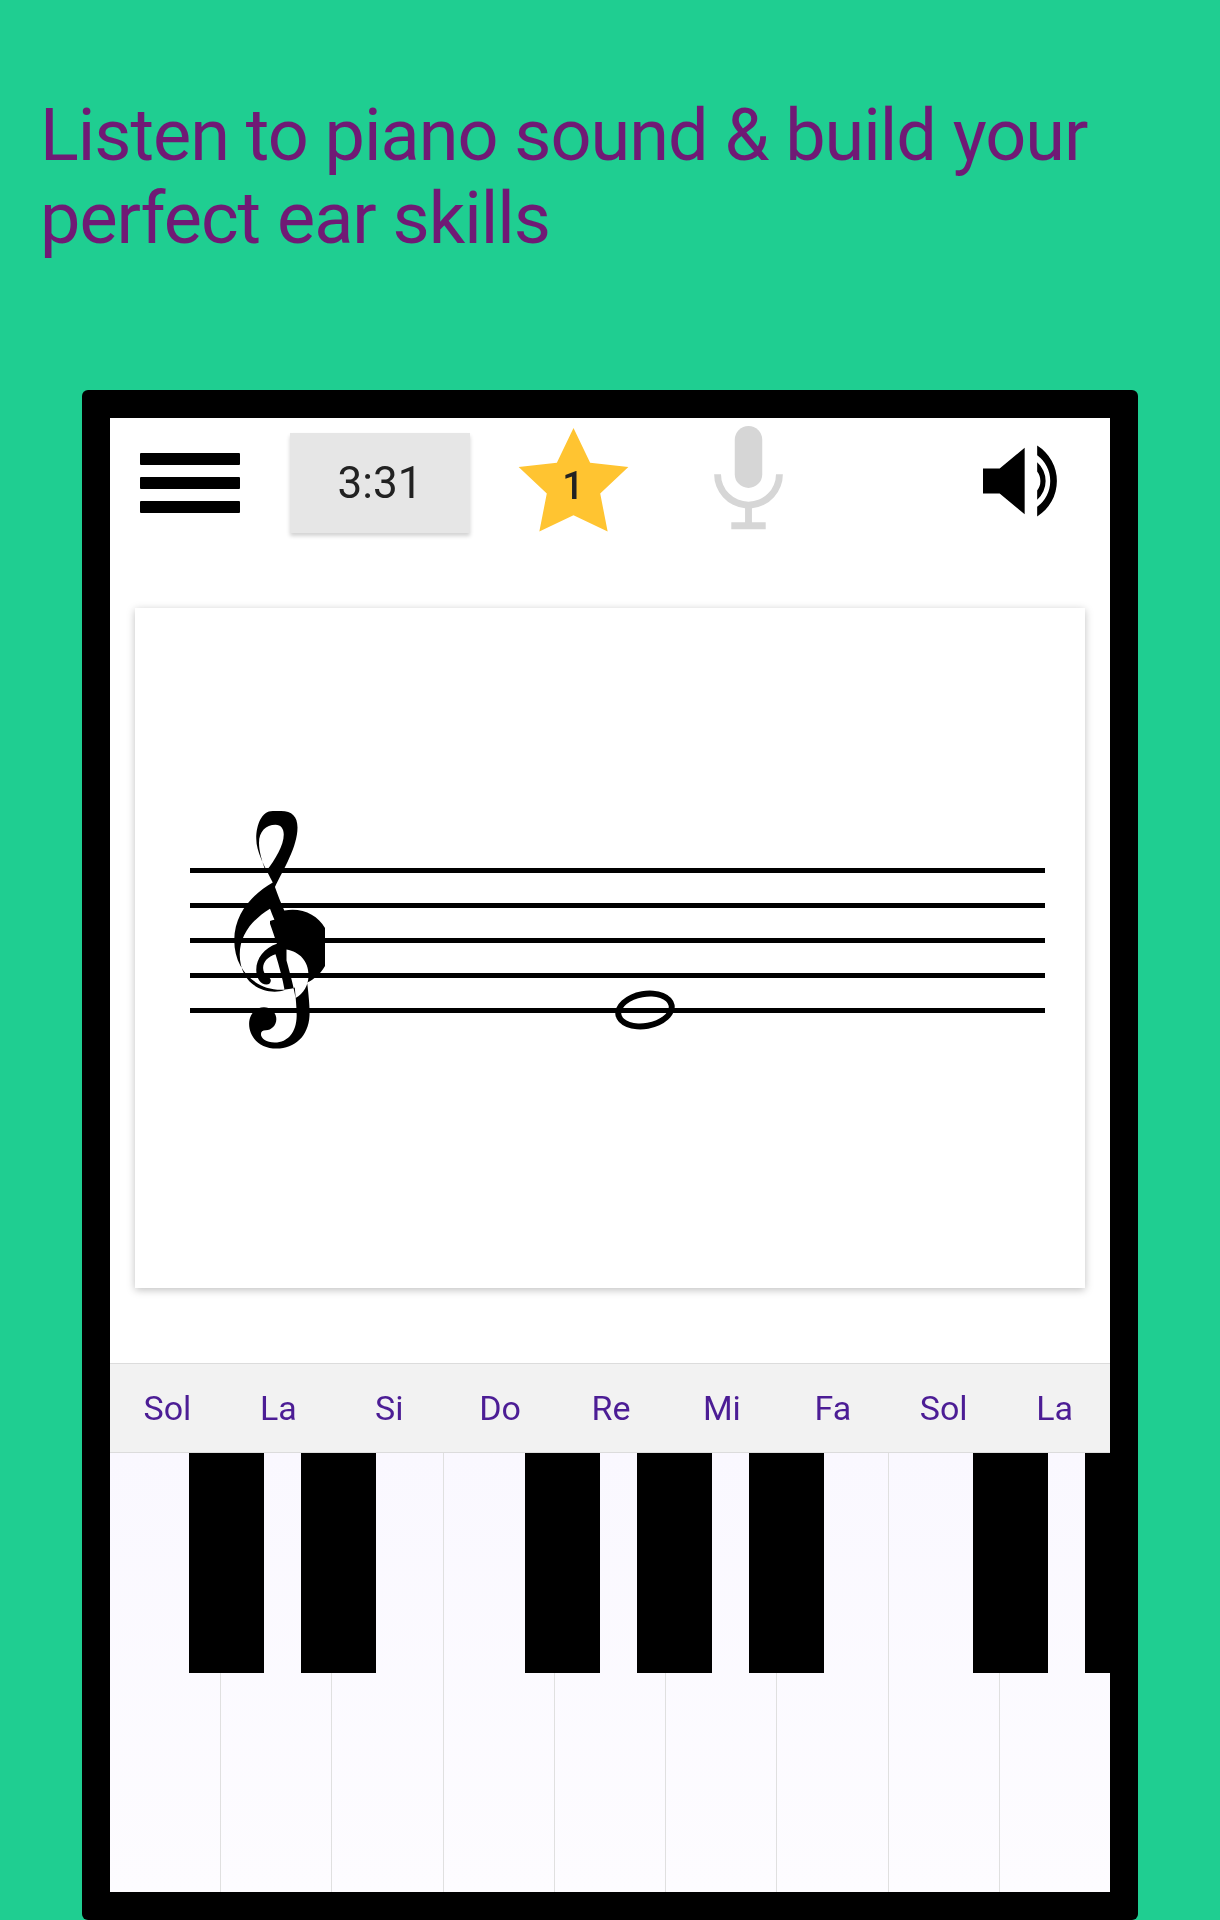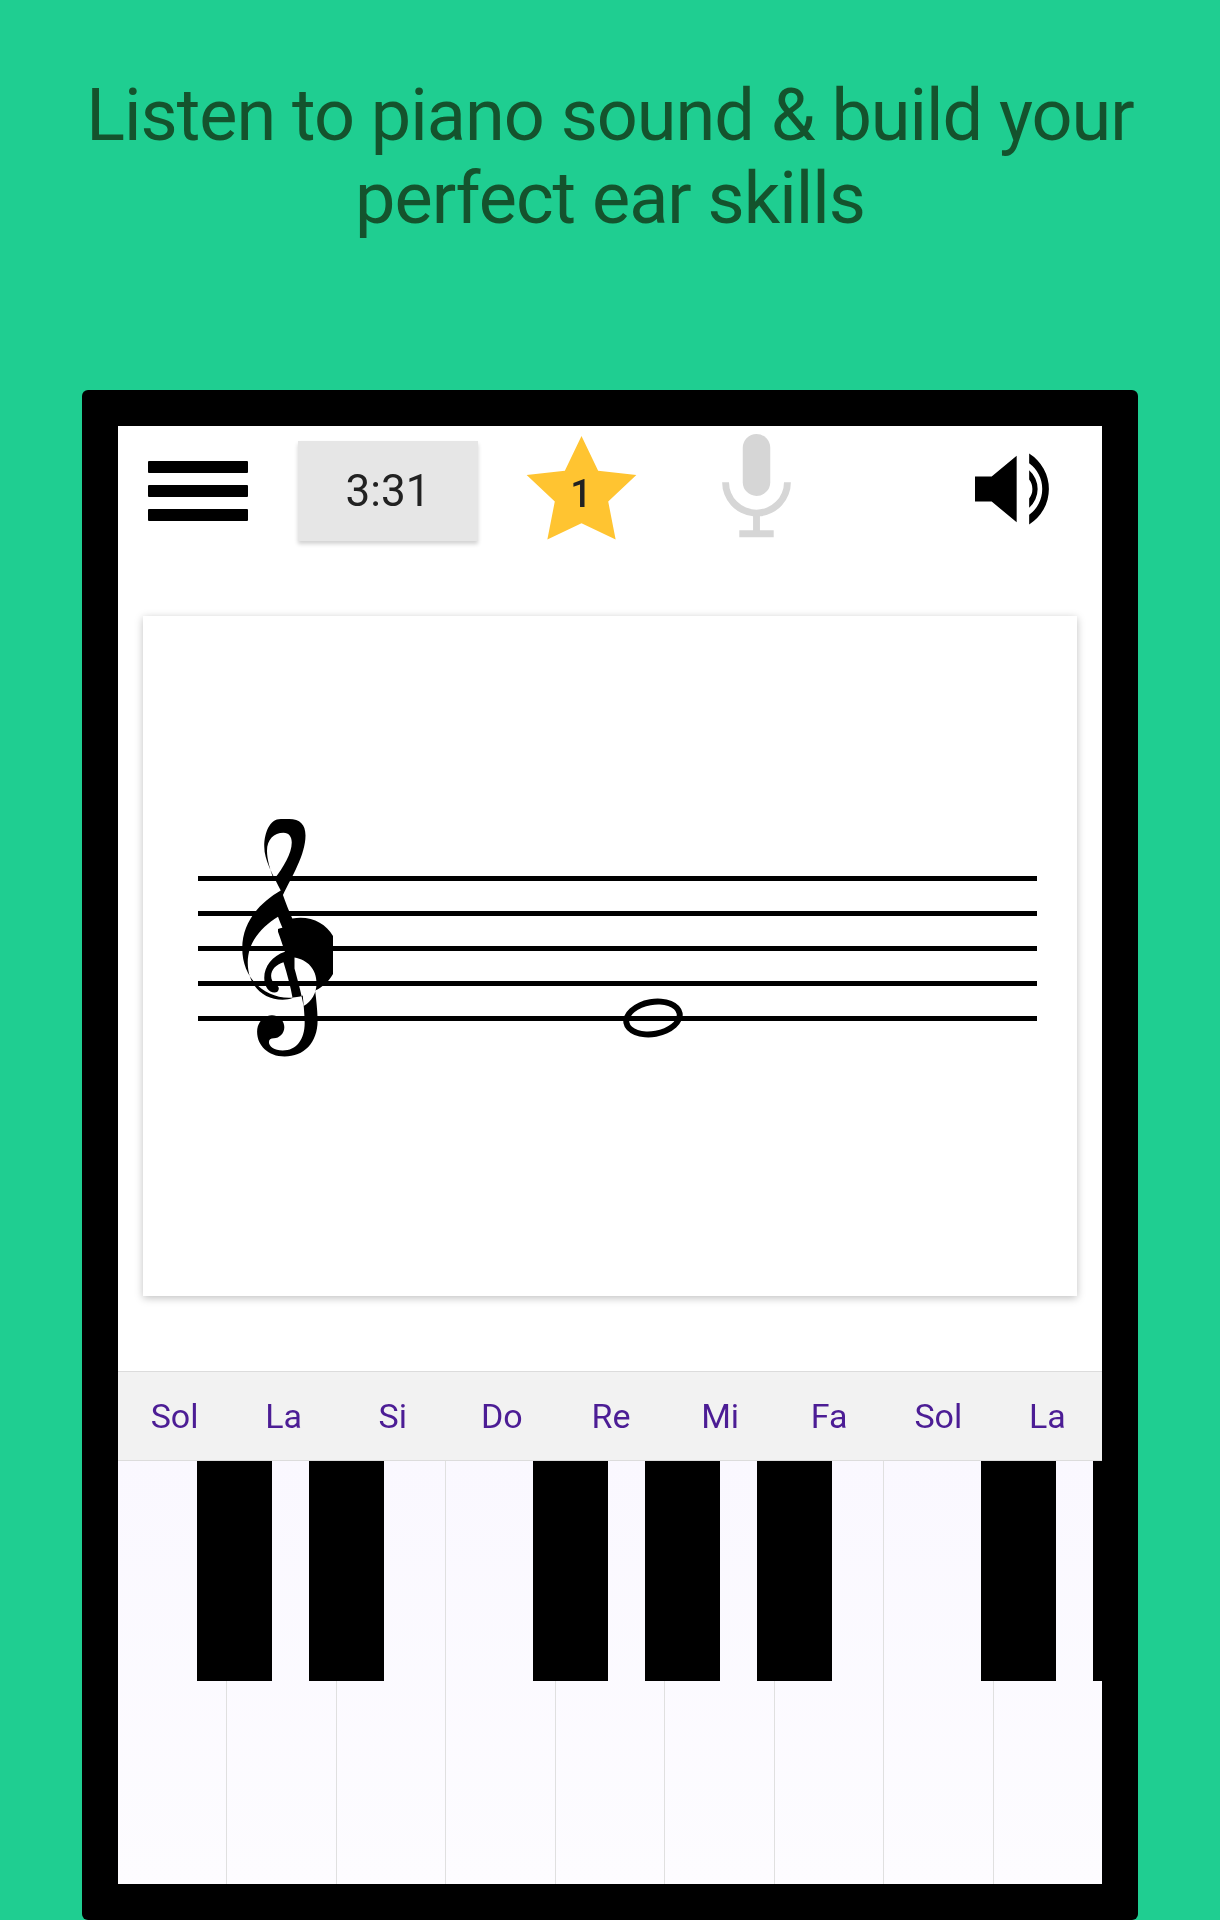--- a/index.html
+++ b/index.html
@@ -13,12 +13,12 @@
       position: relative;
     }
     .headline {
-      color: #14532d;
+      color: #701a75;
       font-size: 72px;
       font-weight: 400;
-      text-align: center;
+      text-align: left;
       line-height: 1.15;
-      padding-top: 75px;
+      padding-top: 95px;
       padding-left: 40px;
       padding-right: 40px;
       letter-spacing: -1px;

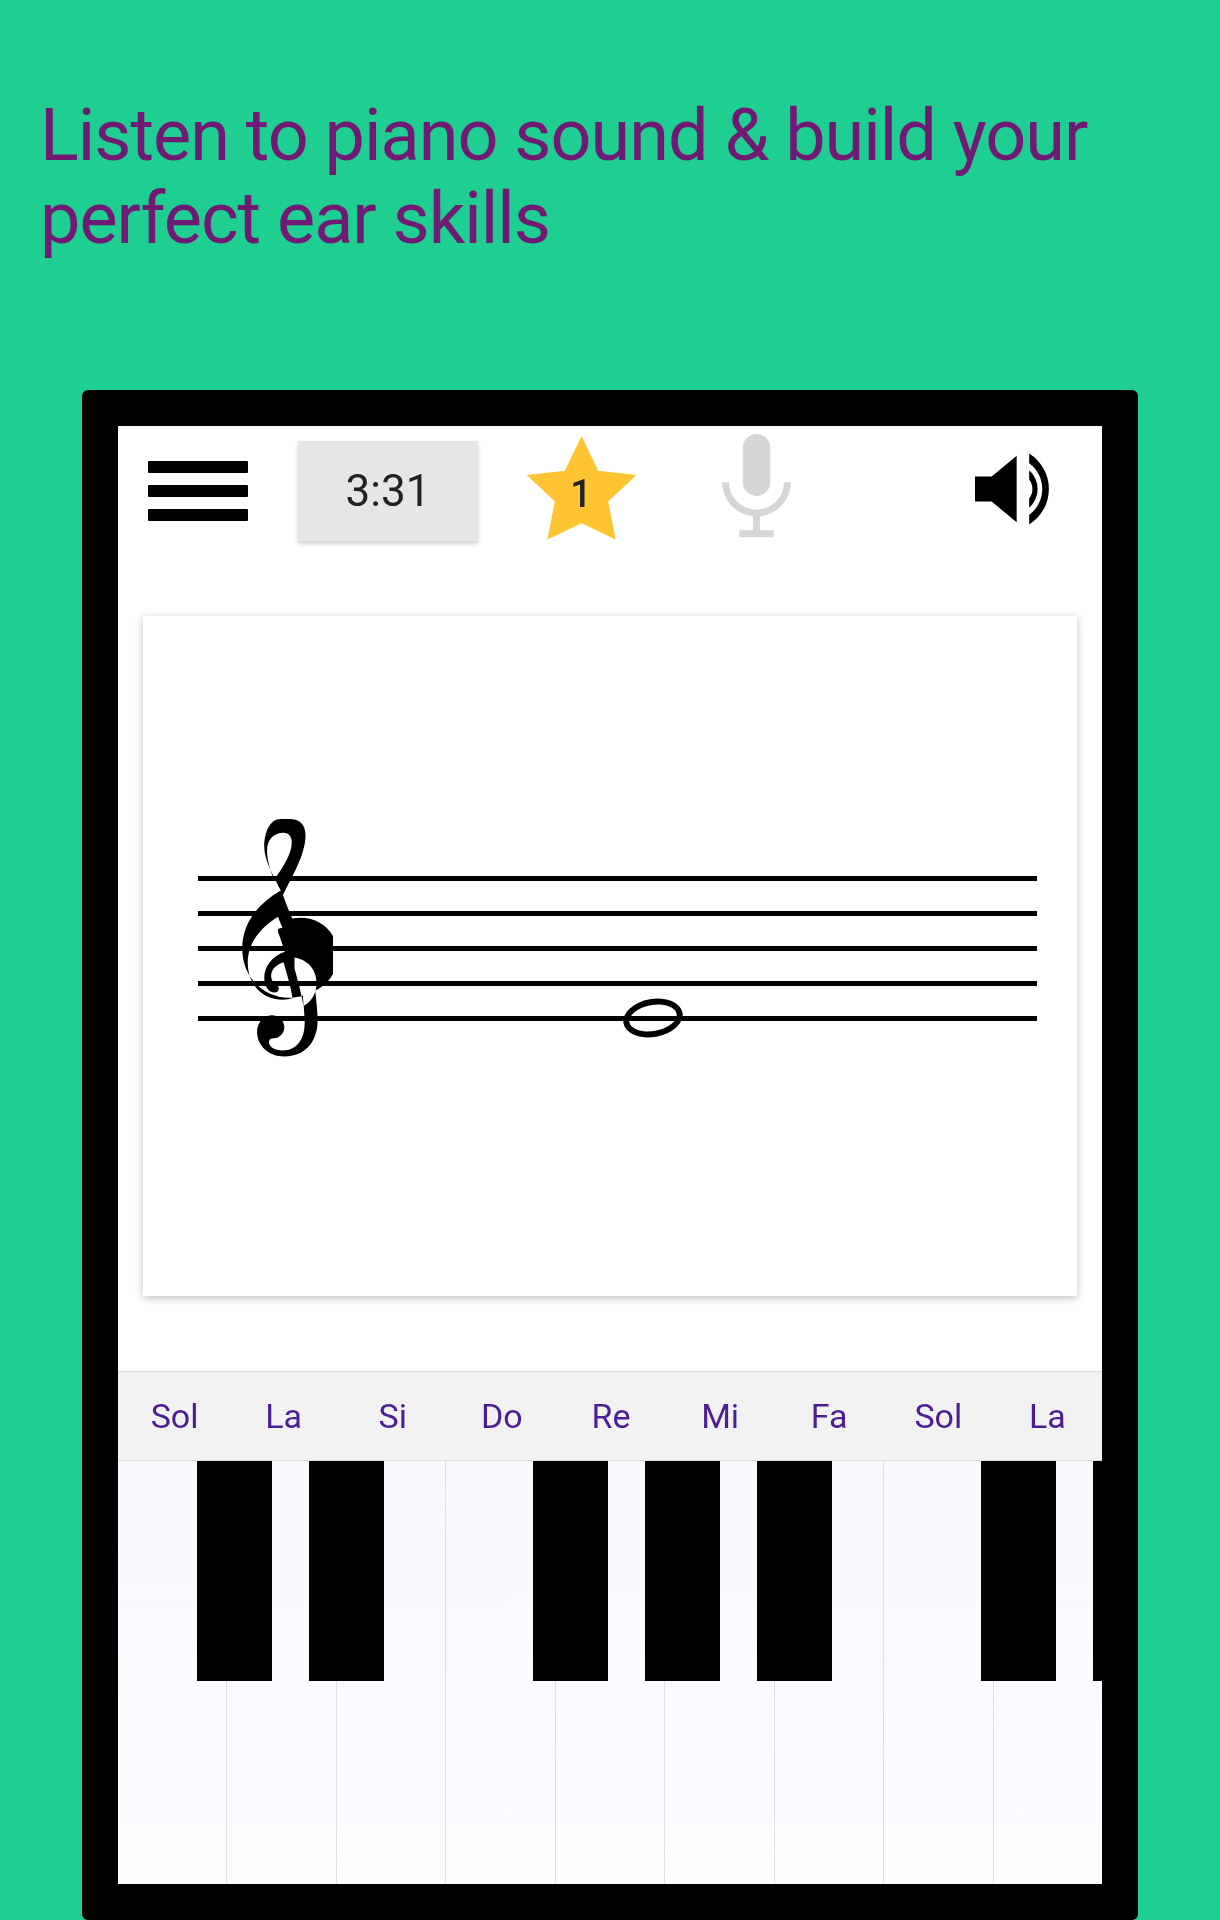--- a/index.html
+++ b/index.html
@@ -31,7 +31,7 @@
       height: 1530px;
       background: #000;
       border-radius: 6px;
-      padding: 36px;
+      padding: 28px;
       overflow: hidden;
     }
     .screen {

